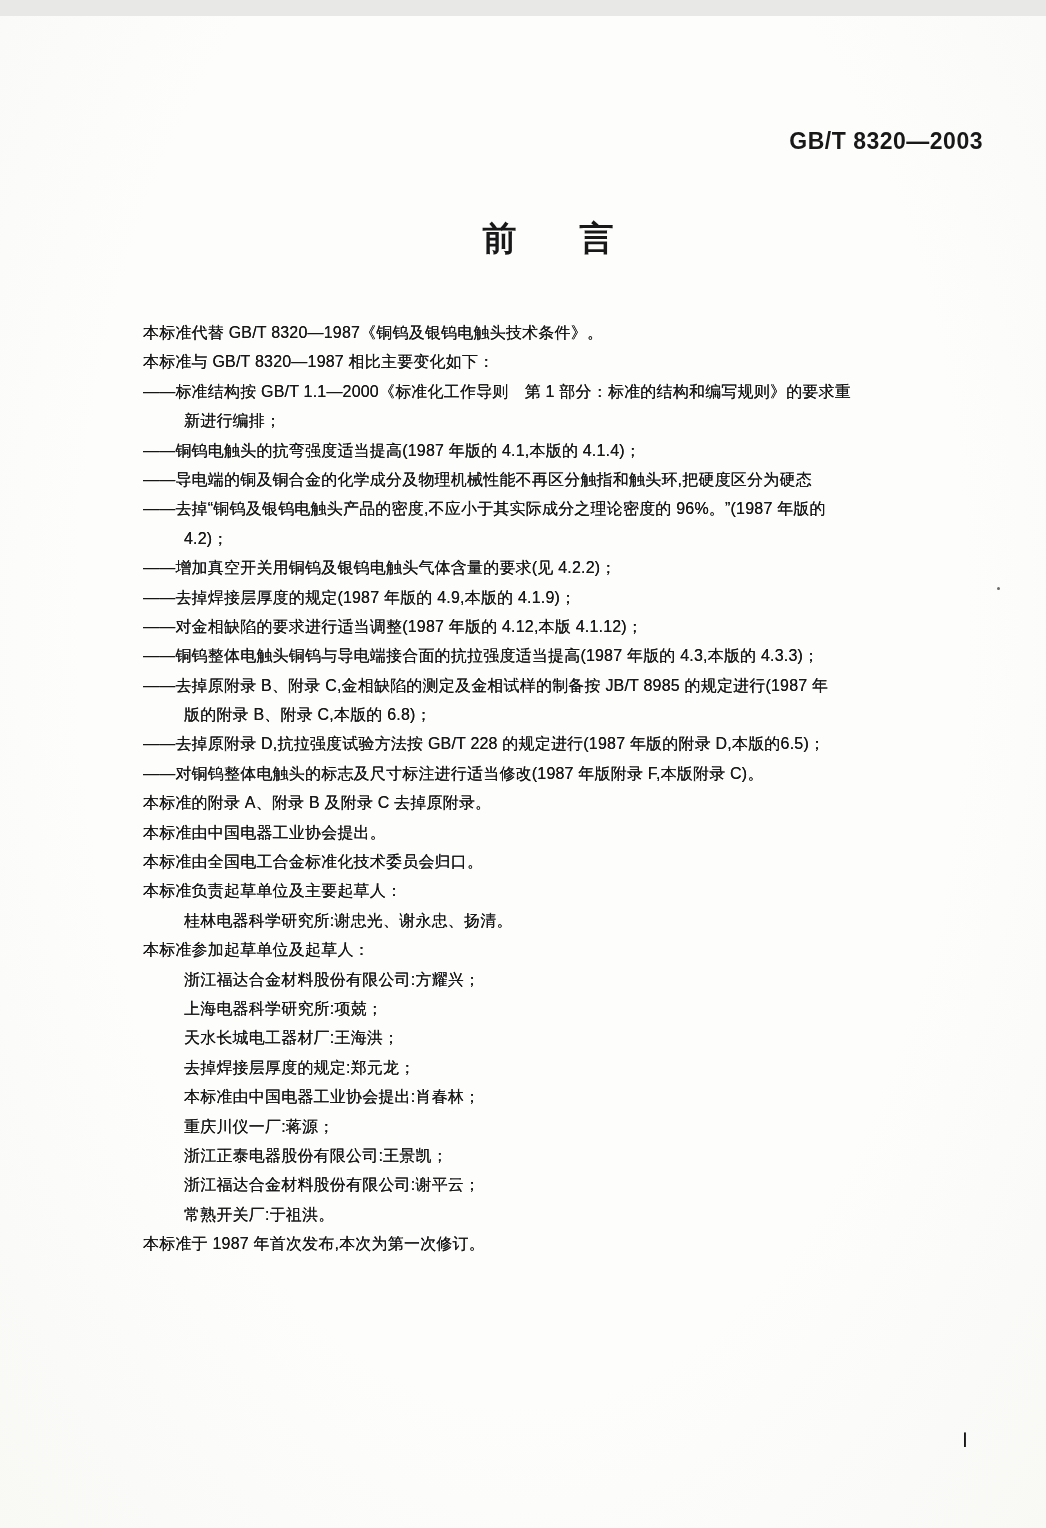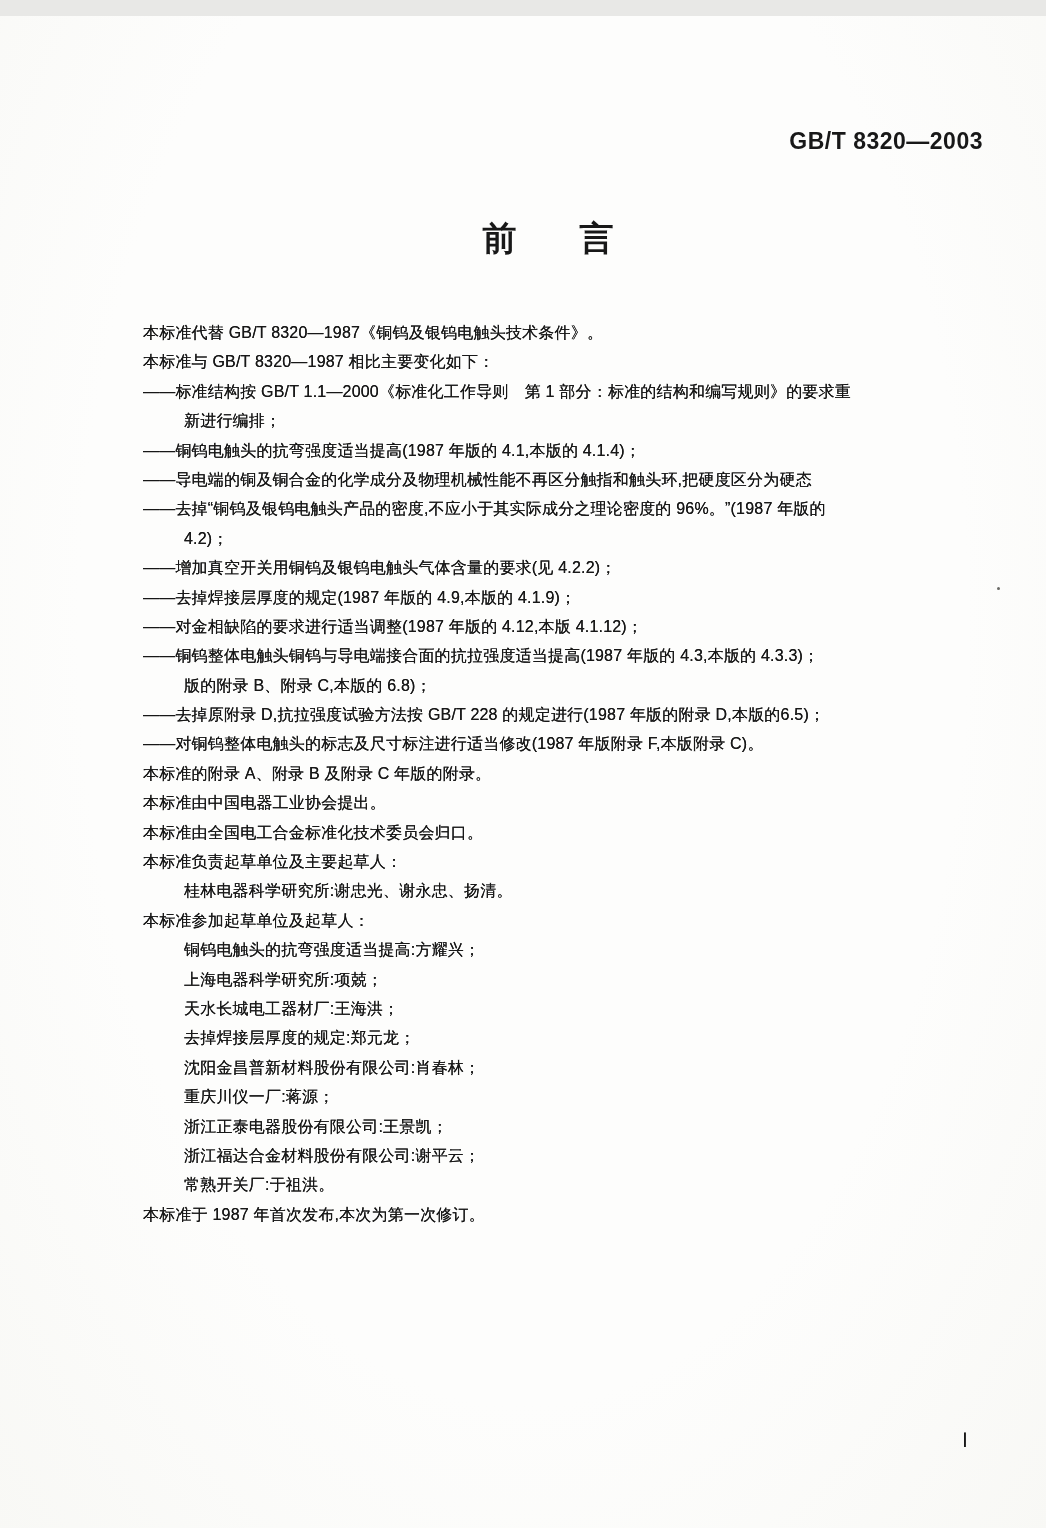--- a/index.html
+++ b/index.html
@@ -98,6 +98,7 @@
       <div class="line">——去掉焊接层厚度的规定(1987 年版的 4.9,本版的 4.1.9)；</div>
       <div class="line">——对金相缺陷的要求进行适当调整(1987 年版的 4.12,本版 4.1.12)；</div>
       <div class="line">——铜钨整体电触头铜钨与导电端接合面的抗拉强度适当提高(1987 年版的 4.3,本版的 4.3.3)；</div>
+      <div class="line">——去掉原附录 B、附录 C,金相缺陷的测定及金相试样的制备按 JB/T 8985 的规定进行(1987 年</div>
       <div class="line indent">版的附录 B、附录 C,本版的 6.8)；</div>
       <div class="line">——去掉原附录 D,抗拉强度试验方法按 GB/T 228 的规定进行(1987 年版的附录 D,本版的6.5)；</div>
       <div class="line">——对铜钨整体电触头的标志及尺寸标注进行适当修改(1987 年版附录 F,本版附录 C)。</div>

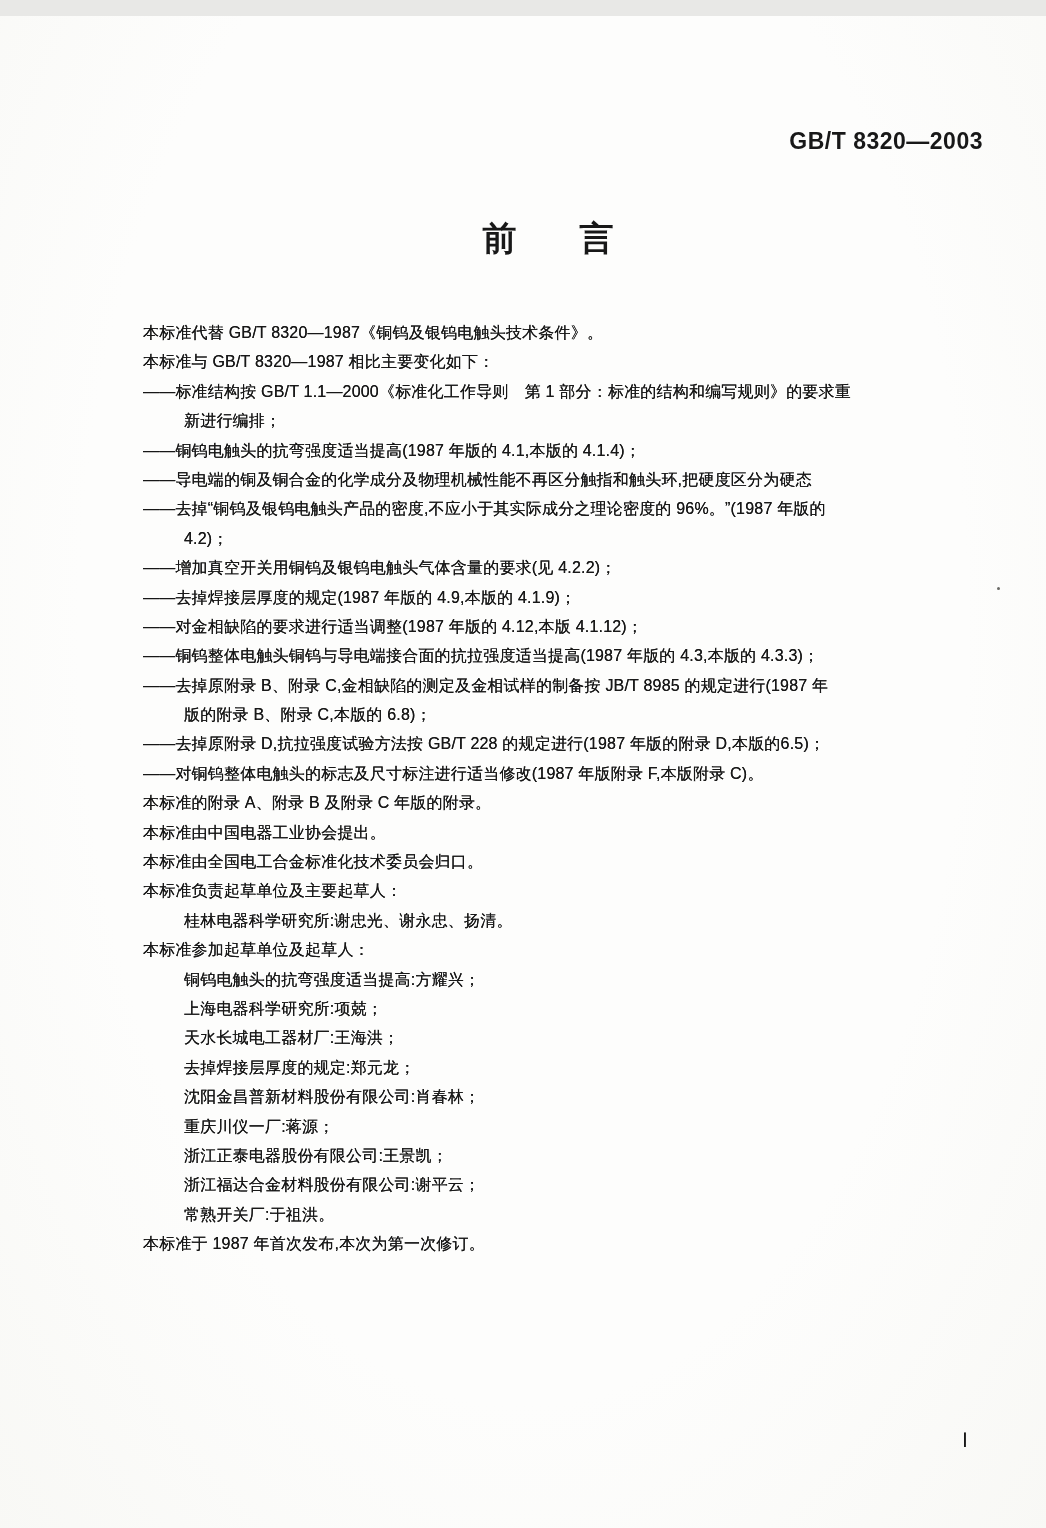--- a/index.html
+++ b/index.html
@@ -102,7 +102,7 @@
       <div class="line indent">版的附录 B、附录 C,本版的 6.8)；</div>
       <div class="line">——去掉原附录 D,抗拉强度试验方法按 GB/T 228 的规定进行(1987 年版的附录 D,本版的6.5)；</div>
       <div class="line">——对铜钨整体电触头的标志及尺寸标注进行适当修改(1987 年版附录 F,本版附录 C)。</div>
-      <div class="line">本标准的附录 A、附录 B 及附录 C 年版的附录。</div>
+      <div class="line">本标准的附录 A、附录 B 及附录 C 去掉原附录。</div>
       <div class="line">本标准由中国电器工业协会提出。</div>
       <div class="line">本标准由全国电工合金标准化技术委员会归口。</div>
       <div class="line">本标准负责起草单位及主要起草人：</div>

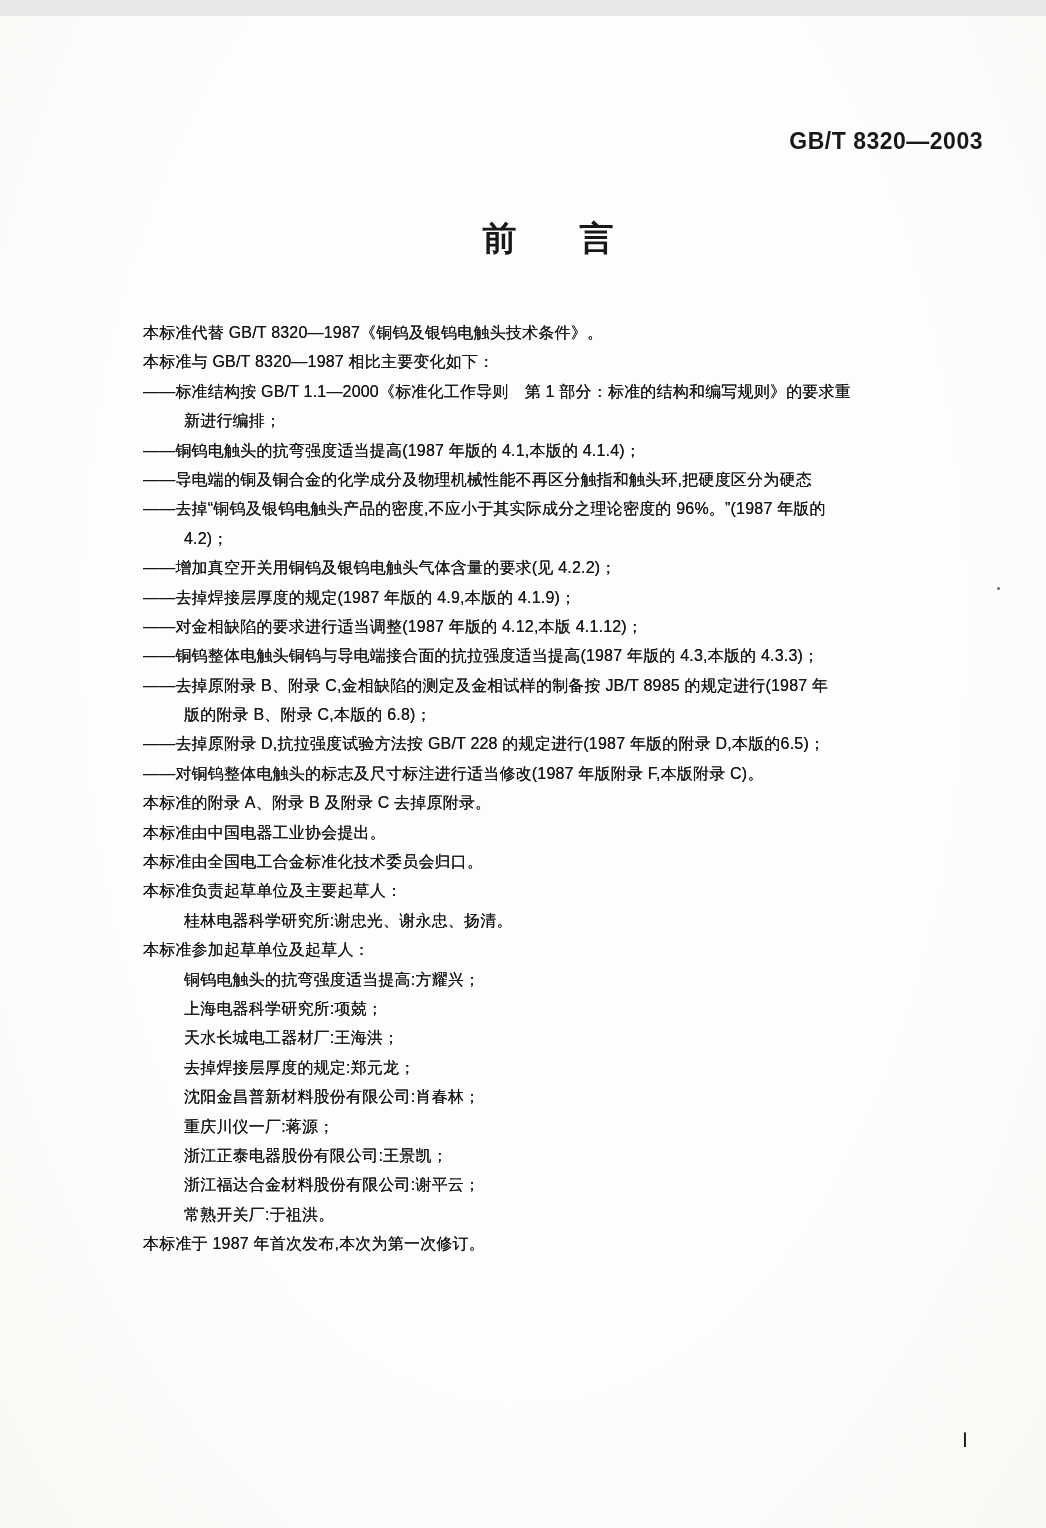--- a/index.html
+++ b/index.html
@@ -108,7 +108,7 @@
       <div class="line">本标准负责起草单位及主要起草人：</div>
       <div class="line indent">桂林电器科学研究所:谢忠光、谢永忠、扬清。</div>
       <div class="line">本标准参加起草单位及起草人：</div>
-      <div class="line indent">铜钨电触头的抗弯强度适当提高:方耀兴；</div>
+      <div class="line indent">浙江福达合金材料股份有限公司:方耀兴；</div>
       <div class="line indent">上海电器科学研究所:项兢；</div>
       <div class="line indent">天水长城电工器材厂:王海洪；</div>
       <div class="line indent">去掉焊接层厚度的规定:郑元龙；</div>

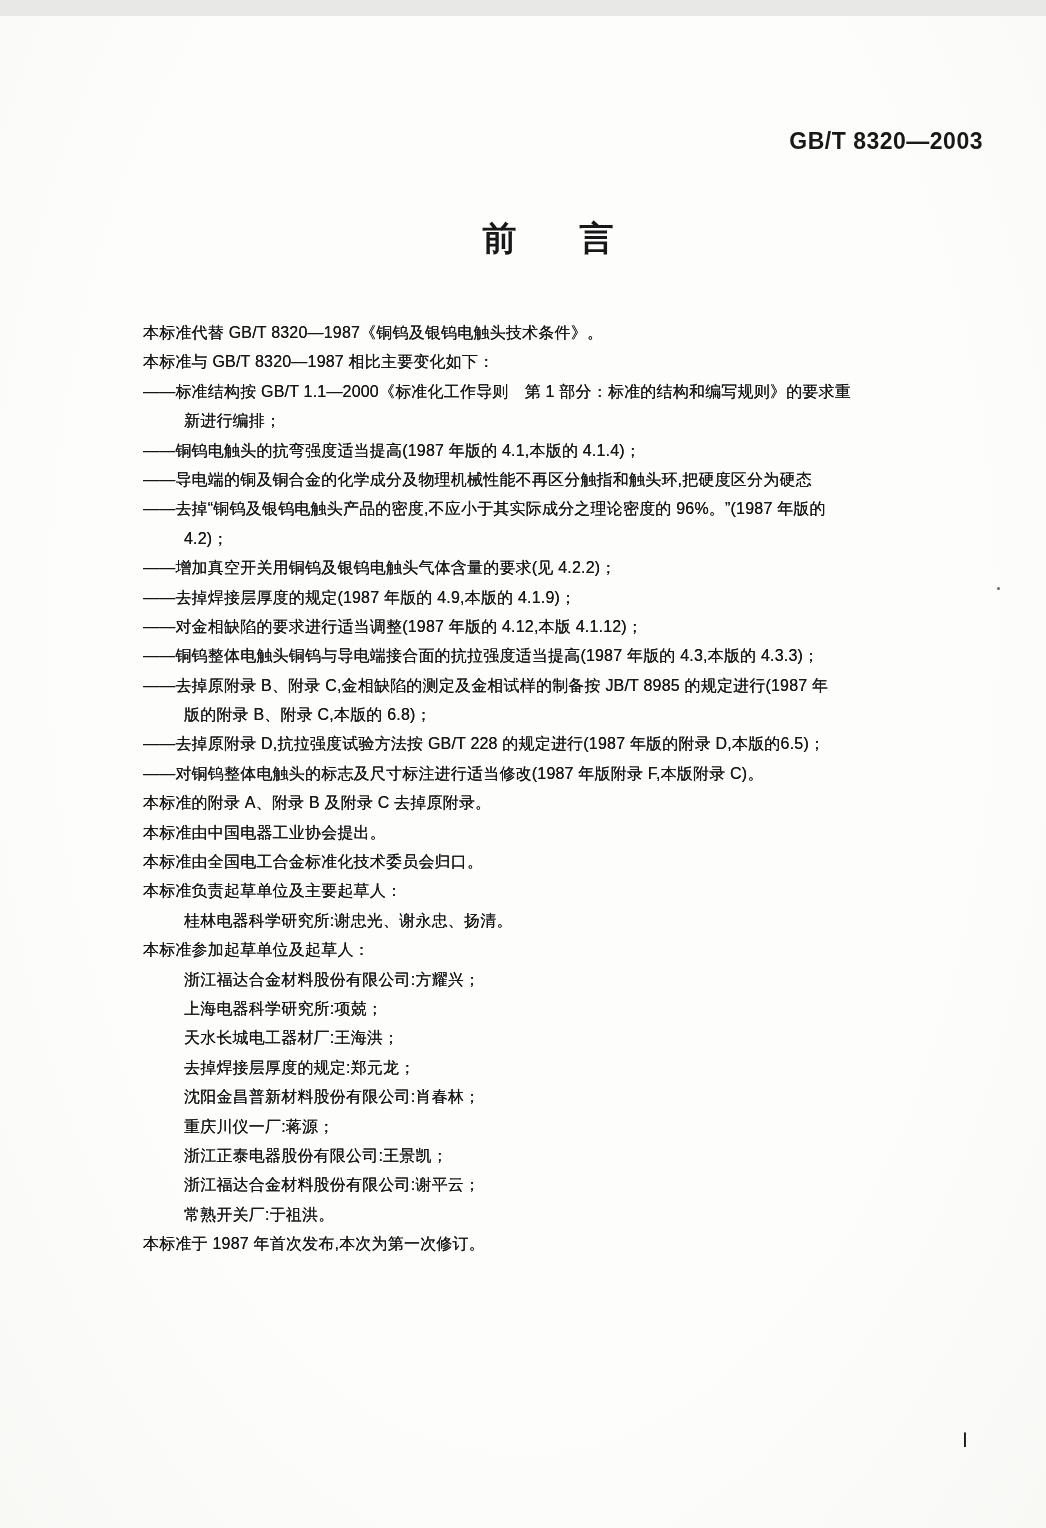--- a/index.html
+++ b/index.html
@@ -112,7 +112,7 @@
       <div class="line indent">上海电器科学研究所:项兢；</div>
       <div class="line indent">天水长城电工器材厂:王海洪；</div>
       <div class="line indent">去掉焊接层厚度的规定:郑元龙；</div>
-      <div class="line indent">沈阳金昌普新材料股份有限公司:肖春林；</div>
+      <div class="line indent">本标准由中国电器工业协会提出:肖春林；</div>
       <div class="line indent">重庆川仪一厂:蒋源；</div>
       <div class="line indent">浙江正泰电器股份有限公司:王景凯；</div>
       <div class="line indent">浙江福达合金材料股份有限公司:谢平云；</div>

